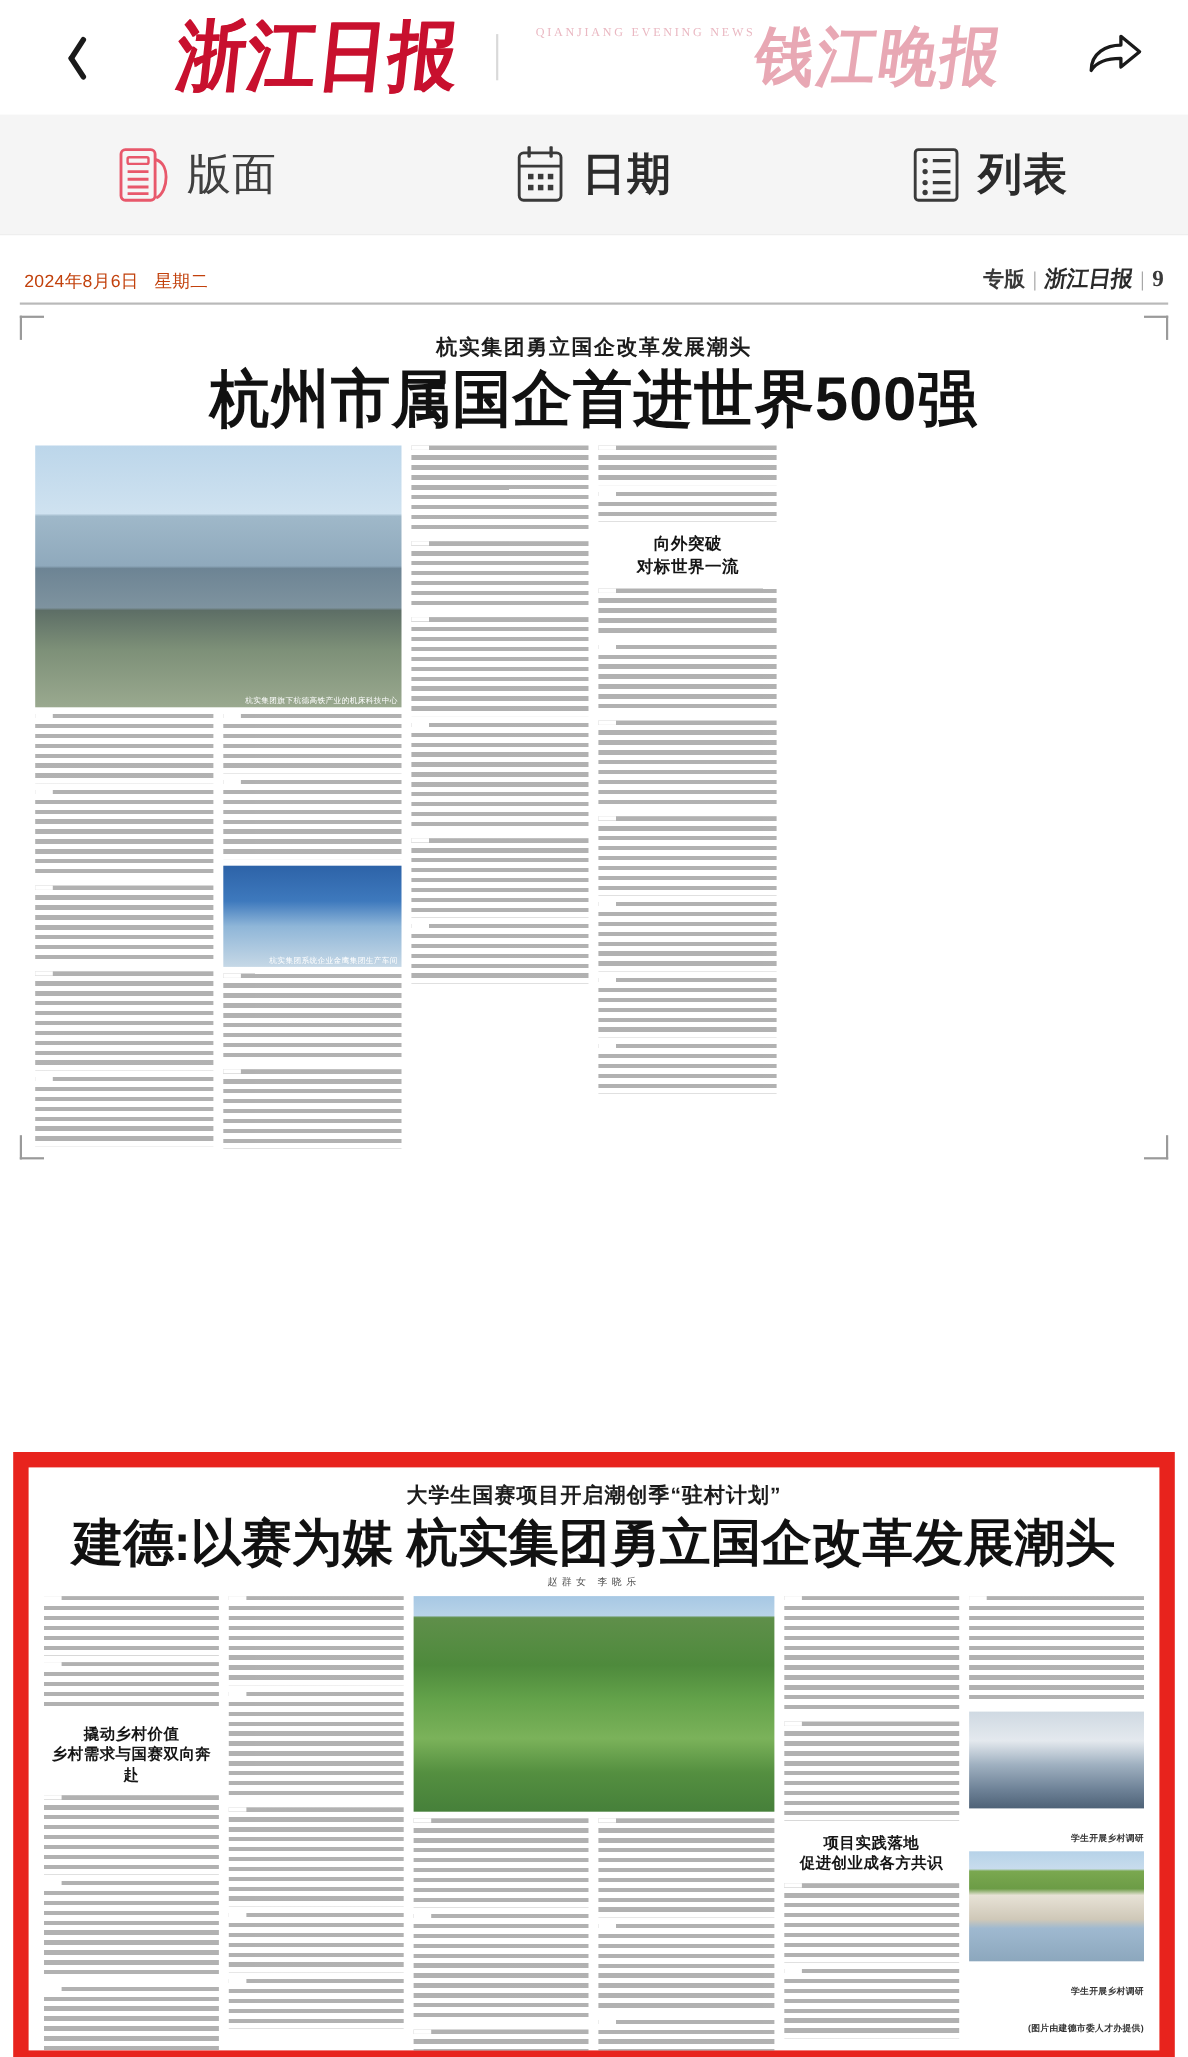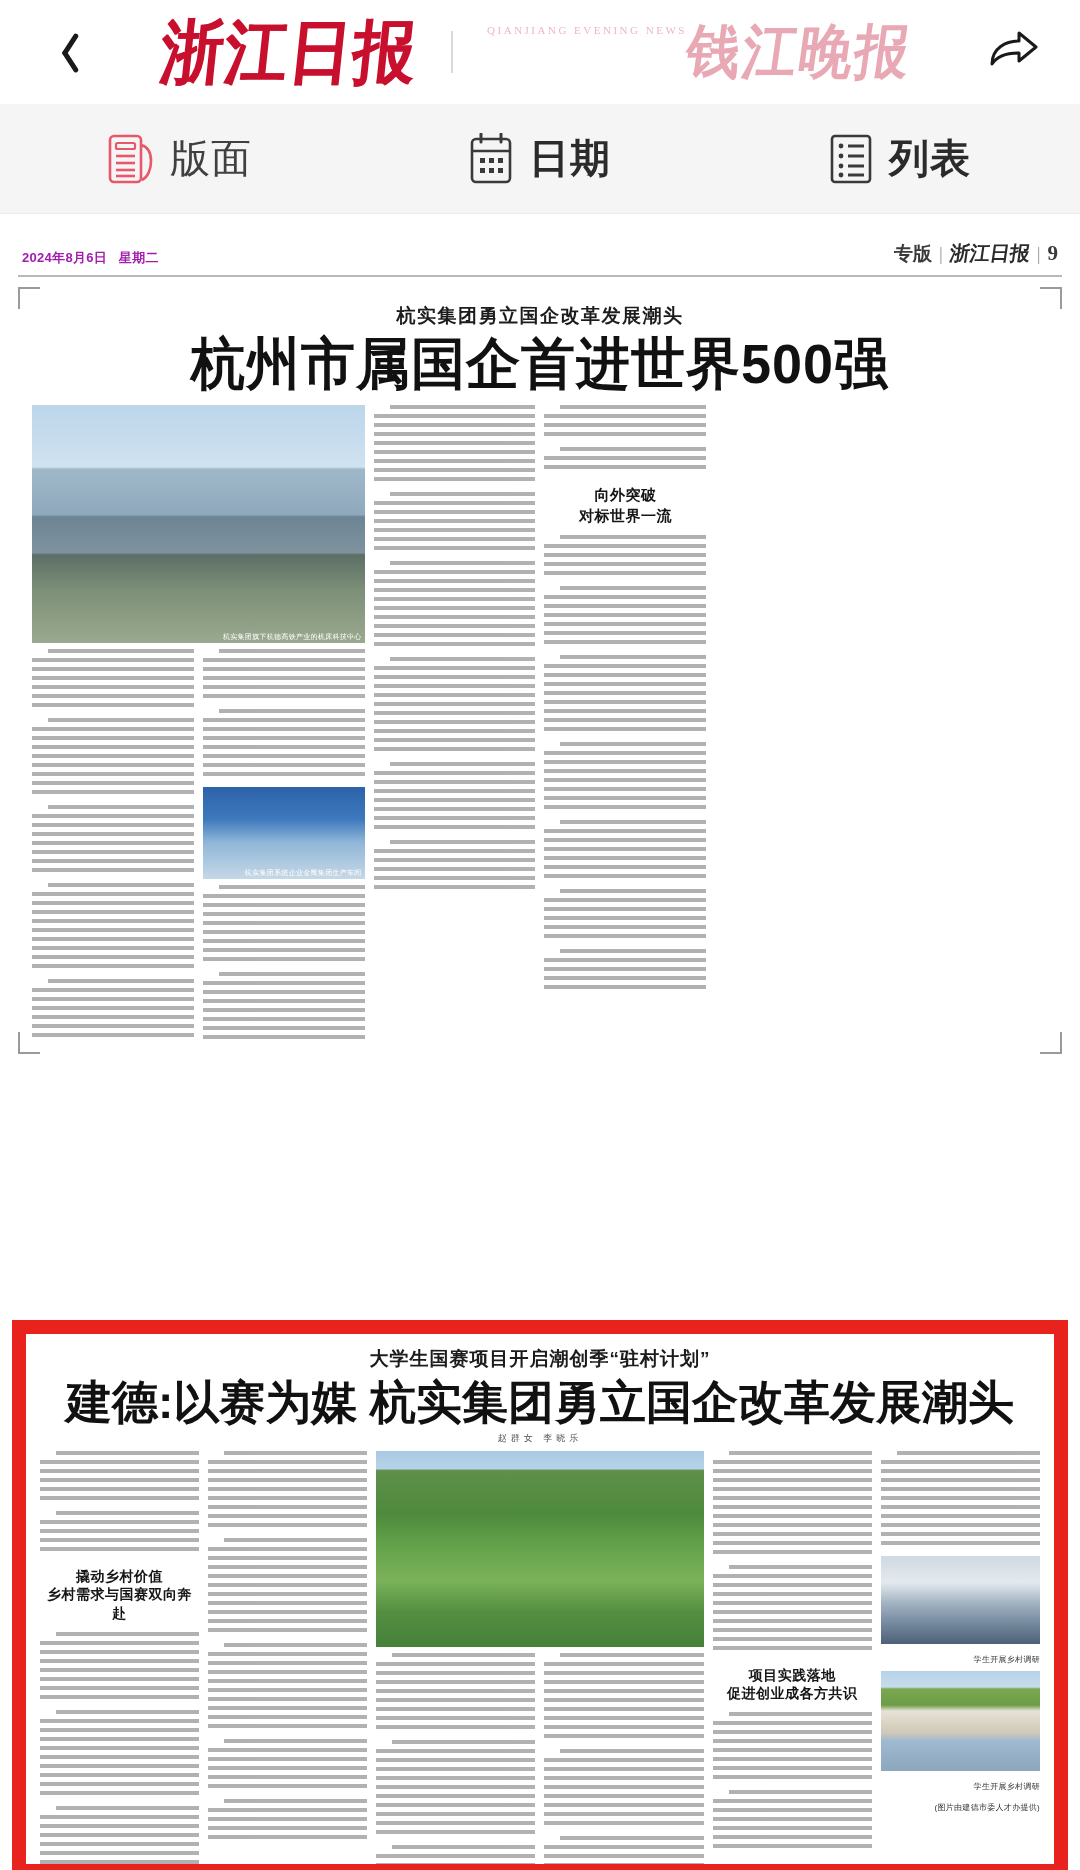--- a/index.html
+++ b/index.html
@@ -123,8 +123,8 @@
     border-bottom: 2px solid #b9b9b9;
   }
   .meta-date {
-    font-size: 13px; color: #a21caf; letter-spacing: 0.3px;
-    font-family: "Liberation Sans", sans-serif; font-weight: 700;
+    font-size: 16px; color: #c2410c; letter-spacing: 0.3px;
+    font-family: "Liberation Sans", sans-serif; font-weight: 400;
   }
   .meta-right {
     display: flex; align-items: baseline; gap: 7px;

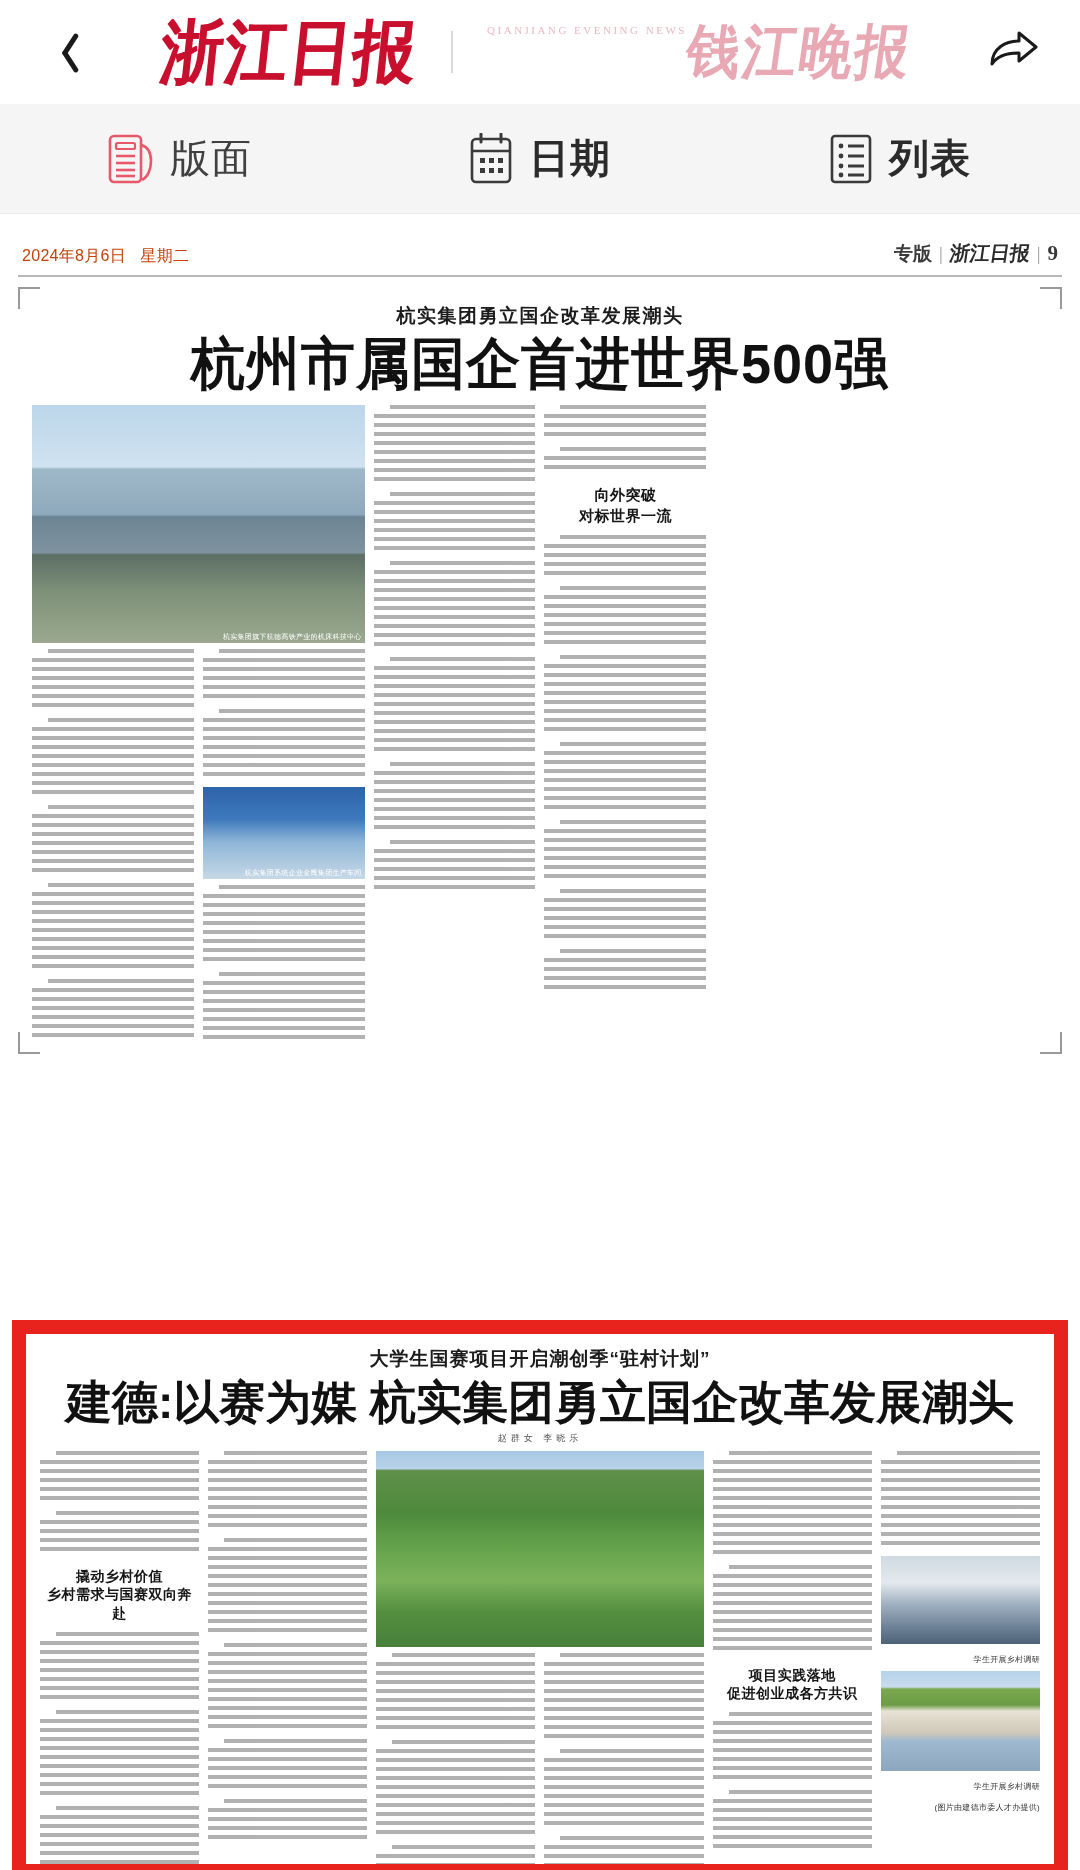--- a/index.html
+++ b/index.html
@@ -208,7 +208,8 @@
   }
   .cap-below {
     font-size: 8px; color: #333; text-align: right; letter-spacing: 0.3px;
-    margin-top: 4px;
+    margin-top: 16px;
+    font-weight: bold;
   }
 
   

